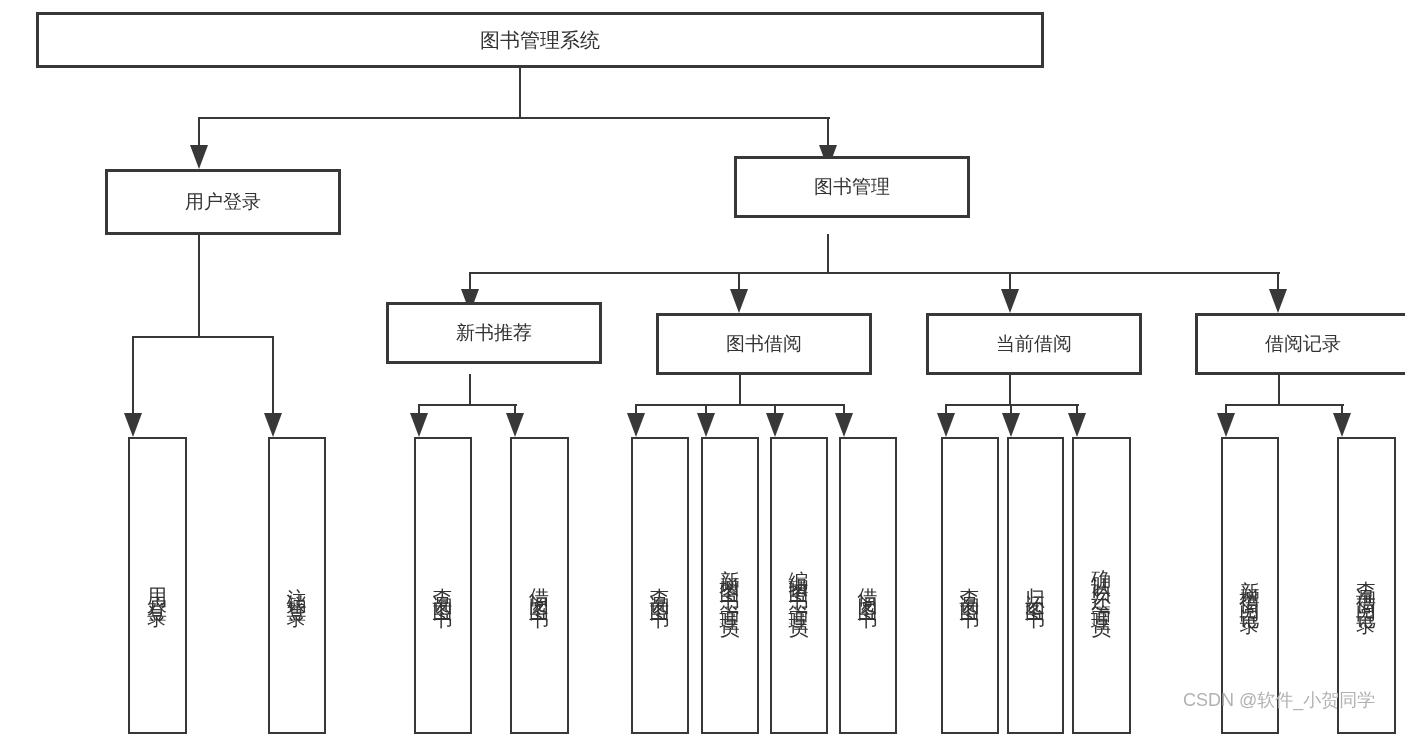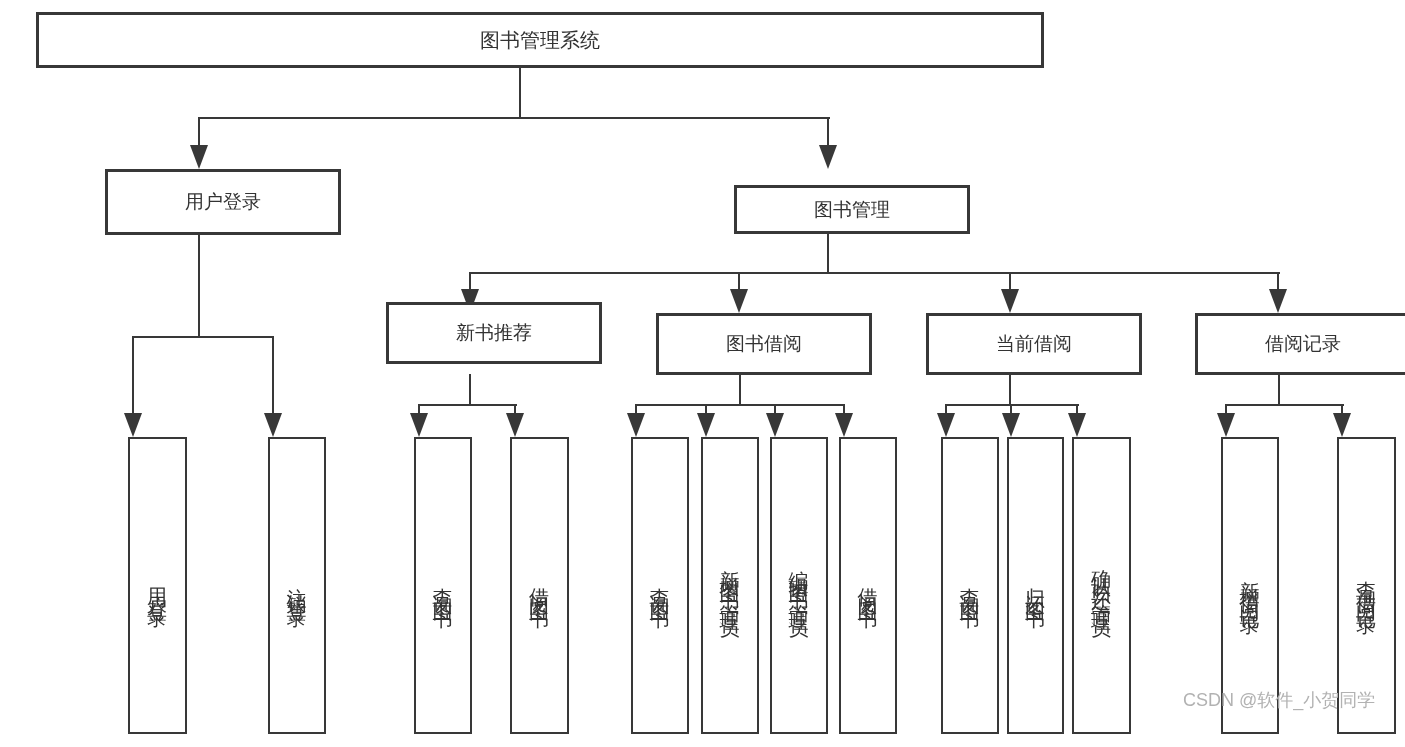--- a/index.html
+++ b/index.html
@@ -130,7 +130,7 @@
   <div class="box" style="left:81px;top:169px;width:236px;height:66px">
     <span class="label-h">用户登录</span>
   </div>
-  <div class="box" style="left:710px;top:185px;width:236px;height:49px">
+  <div class="box" style="left:710px;top:156px;width:236px;height:62px">
     <span class="label-h">图书管理</span>
   </div>
 

